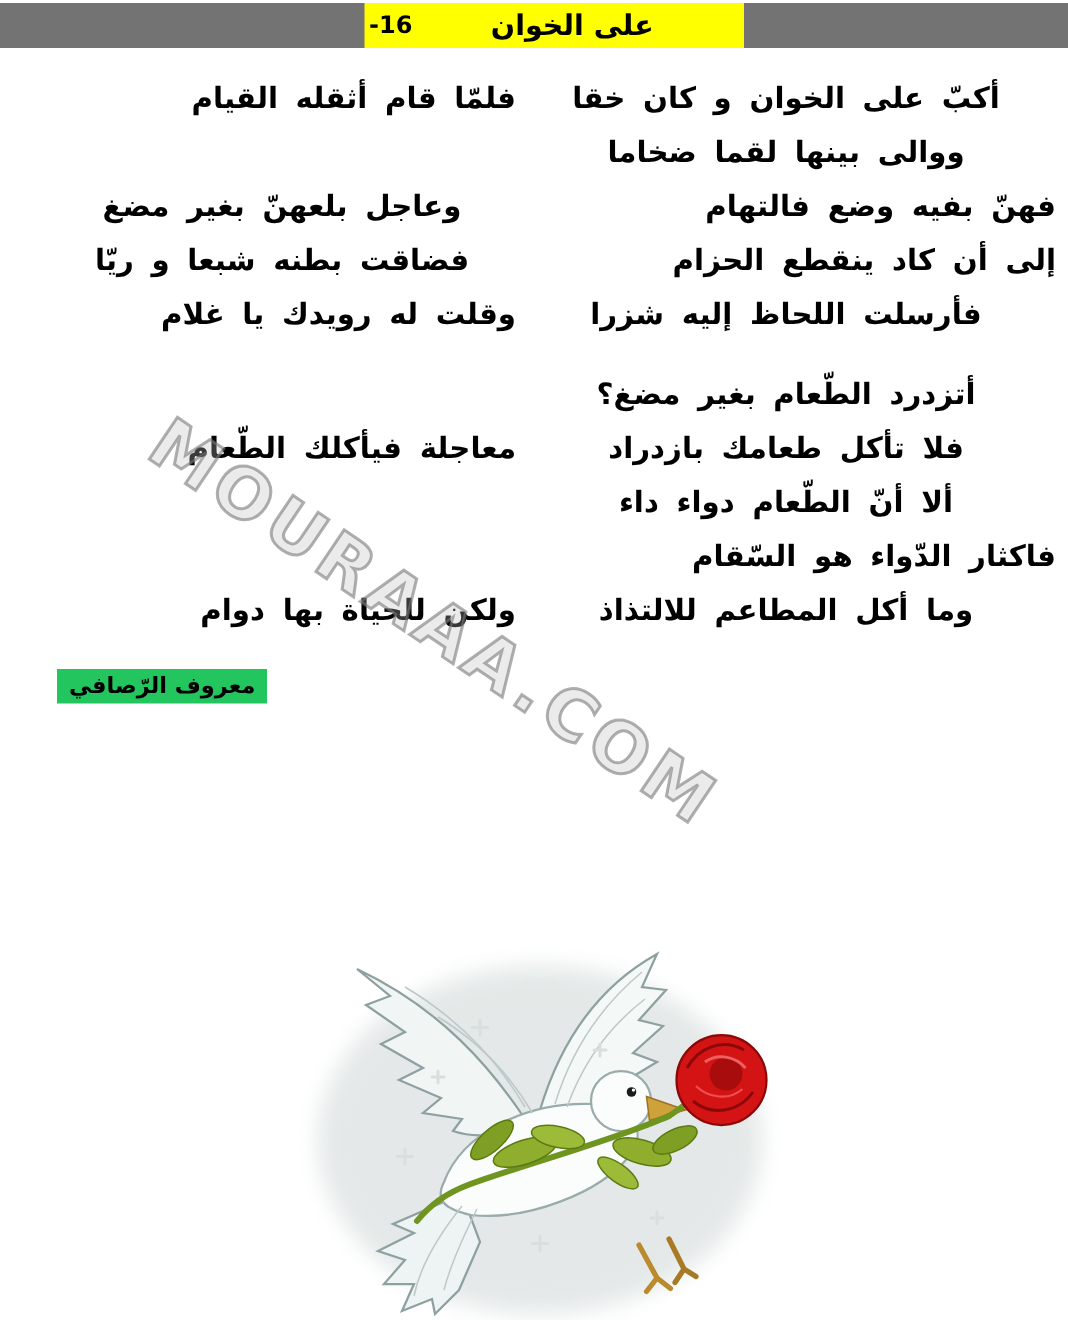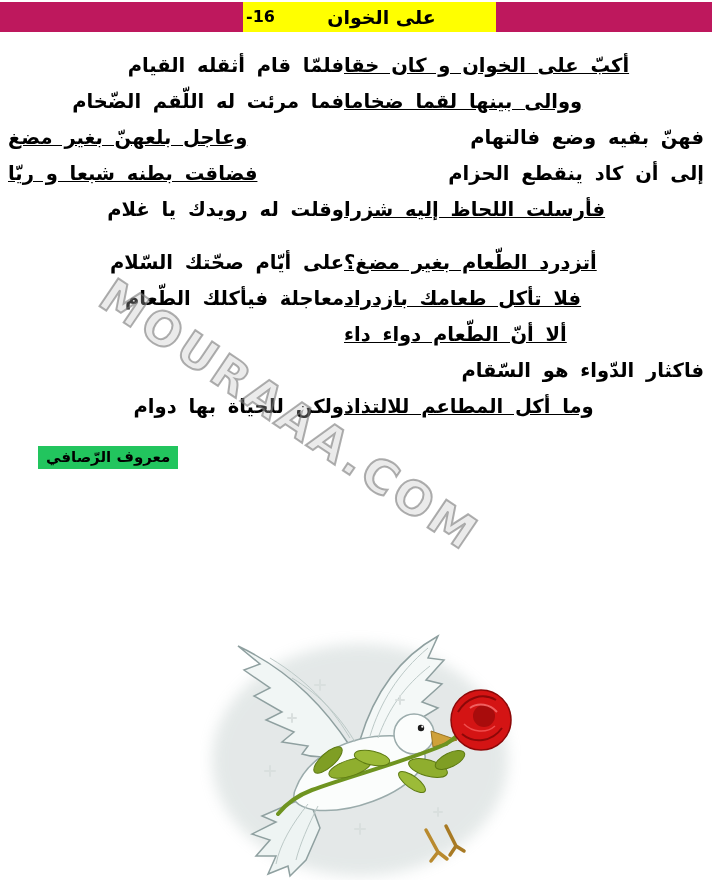--- a/index.html
+++ b/index.html
@@ -11,7 +11,7 @@
   
   .header-bar{
     position:absolute;top:2px;left:0;width:712px;height:30px;
-    background:#be185d;
+    background:#737373;
   }
   .header-center{
     position:absolute;left:243px;top:0;width:253px;height:30px;

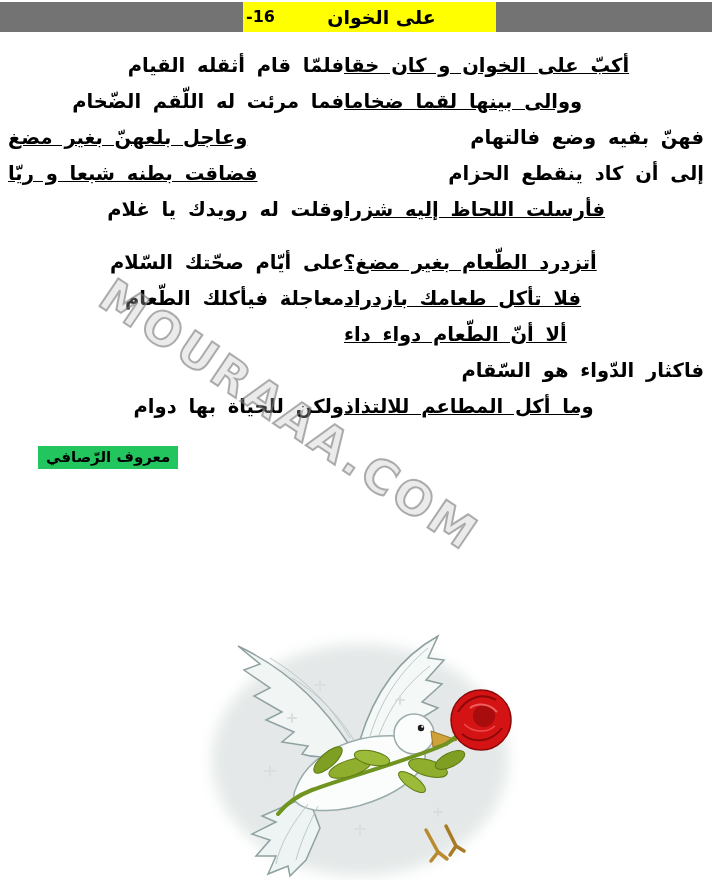--- a/index.html
+++ b/index.html
@@ -39,7 +39,7 @@
     font-size:19.5px;font-weight:bold;line-height:36px;
     white-space:nowrap;word-spacing:5px;color:#000;
   }
-  .sadr{width:360px;text-align:left;text-decoration:underline;}
+  .sadr{width:360px;text-align:center;}
   .ajuz{flex:1;text-align:right;}
   
   .author-badge{

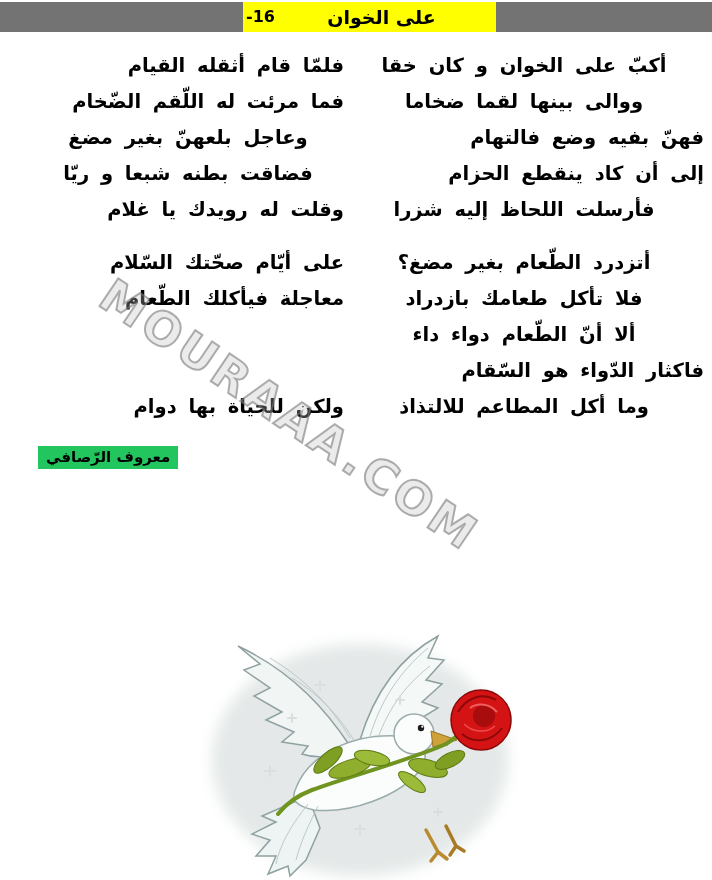--- a/index.html
+++ b/index.html
@@ -78,7 +78,6 @@
     </div>
     <div class="verse-row">
       <div class="hemistich sadr">ووالى بينها لقما ضخاما</div>
-      <div class="hemistich ajuz">فما مرئت له اللّقم الضّخام</div>
     </div>
     <div class="verse-row">
       <div class="hemistich ajuz">فهنّ بفيه وضع فالتهام</div>

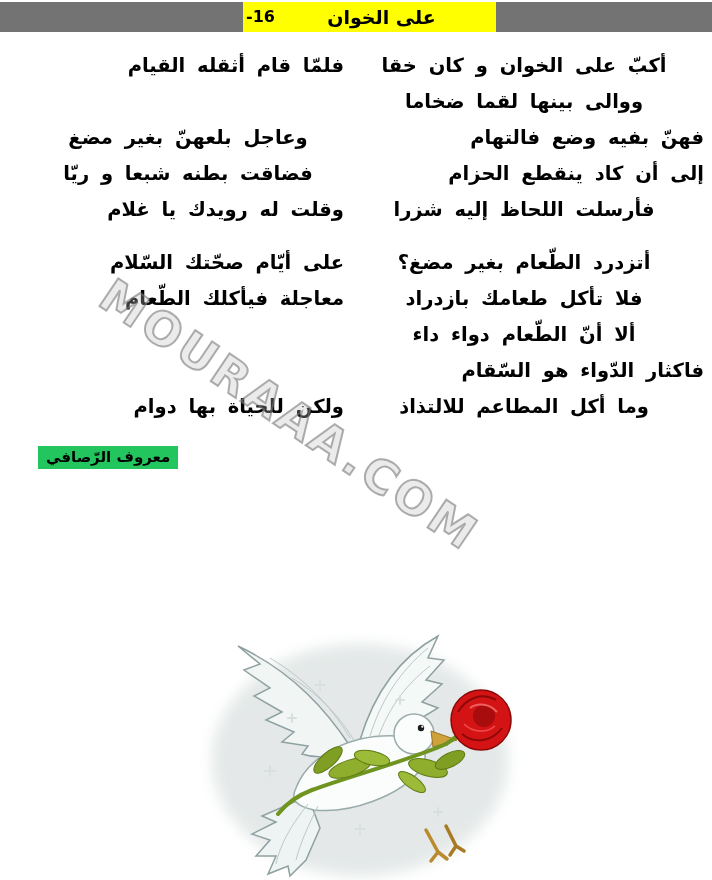--- a/index.html
+++ b/index.html
@@ -96,7 +96,6 @@
   <div class="stanza stanza-2">
     <div class="verse-row">
       <div class="hemistich sadr">أتزدرد الطّعام بغير مضغ؟</div>
-      <div class="hemistich ajuz">على أيّام صحّتك السّلام</div>
     </div>
     <div class="verse-row">
       <div class="hemistich sadr">فلا تأكل طعامك بازدراد</div>

